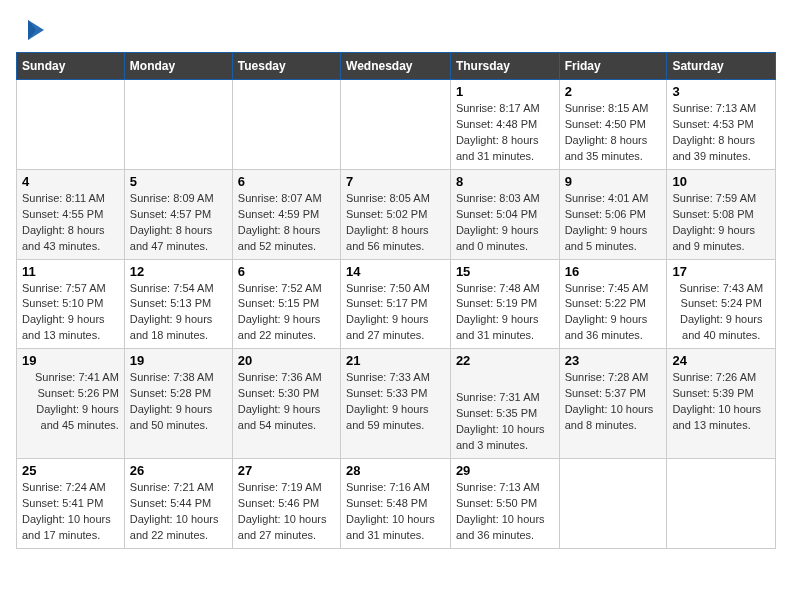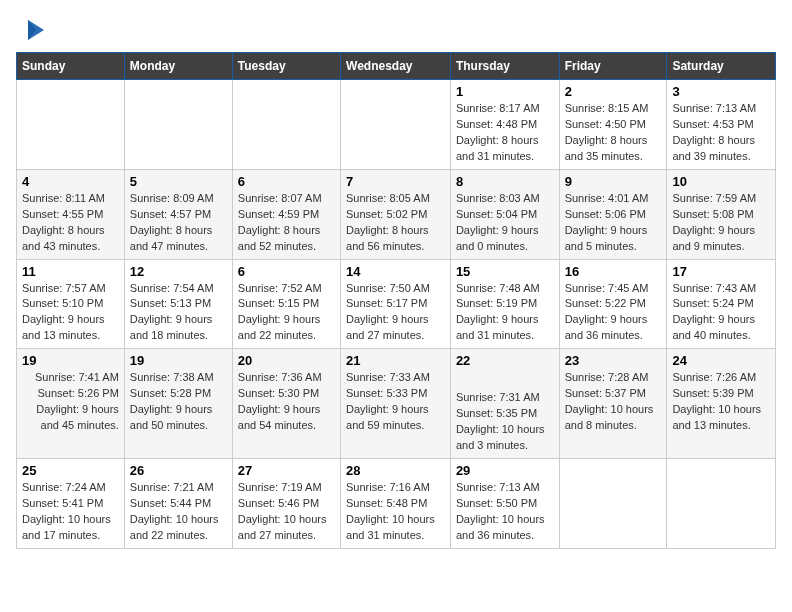--- a/index.html
+++ b/index.html
@@ -238,7 +238,7 @@
         </td>
         <td>
           <span class="day-num">17</span>
-          <div class="day-info" style="white-space: pre-line;">Sunrise: 7:43 AM
+          <div class="day-info" style="white-space: pre-line; text-align: center;">Sunrise: 7:43 AM
 Sunset: 5:24 PM
 Daylight: 9 hours
 and 40 minutes.</div>

